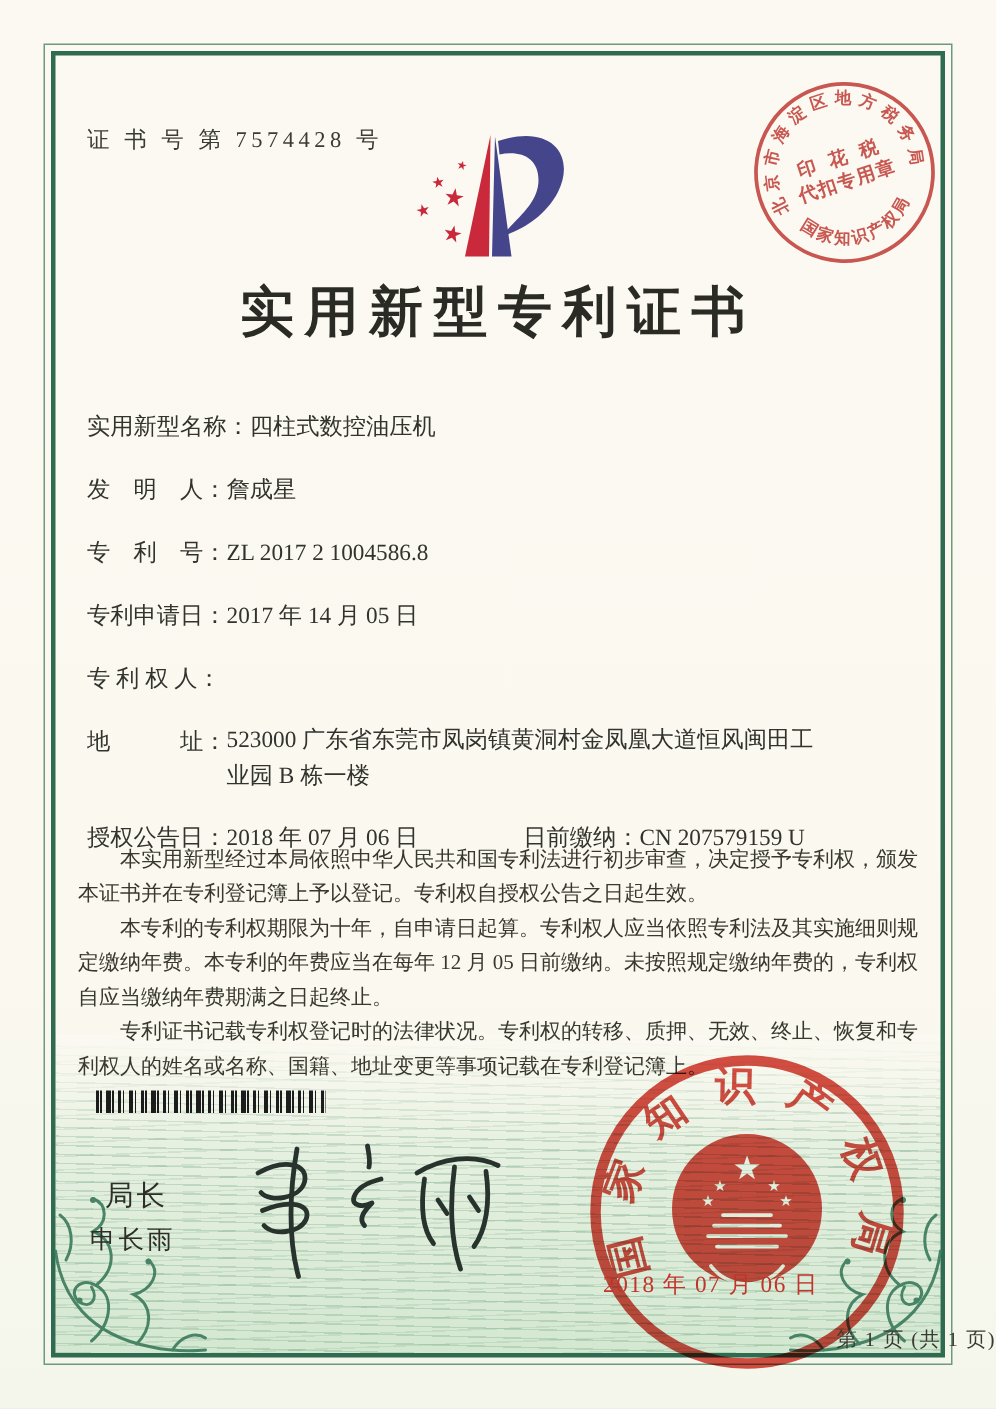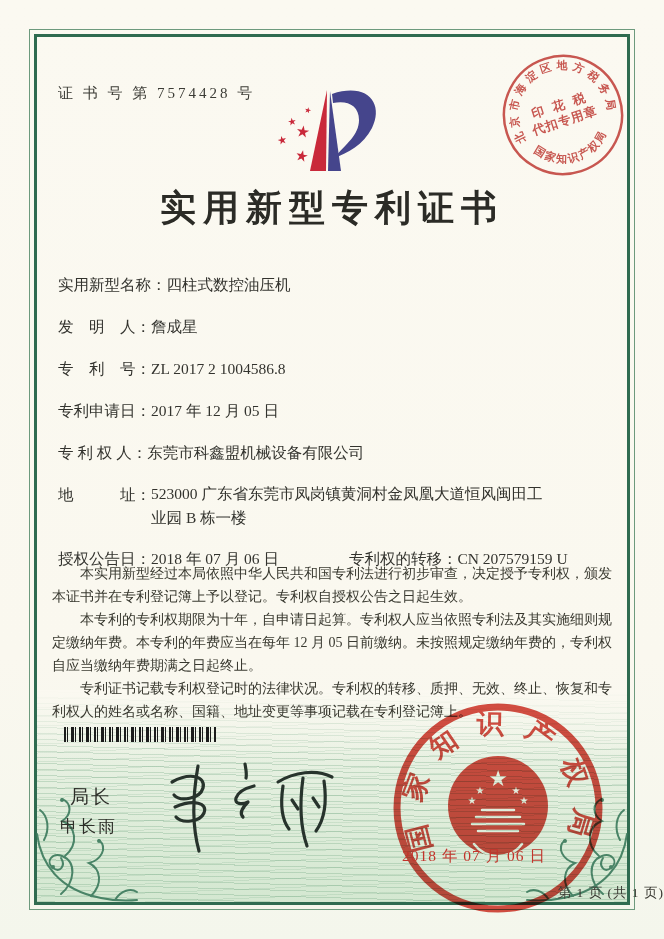--- a/index.html
+++ b/index.html
@@ -147,7 +147,7 @@
     </div>
     <div class="row">
       <span class="lbl">专利申请日：</span>
-      <span class="val">2017 年 12 月 05 日</span>
+      <span class="val">2017 年 14 月 05 日</span>
     </div>
     <div class="row">
       <span class="lbl">专 利 权 人：</span>

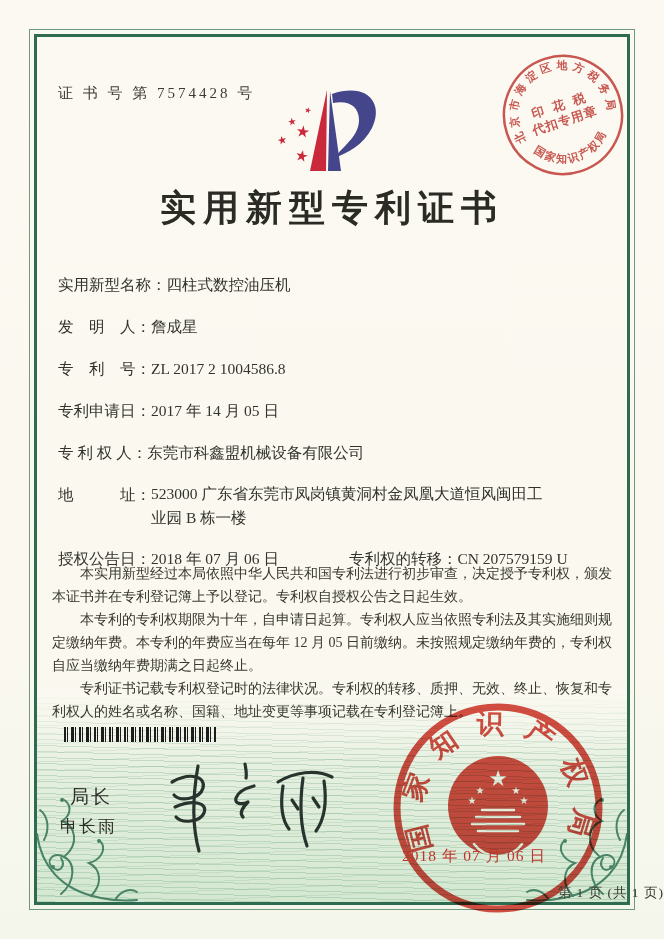--- a/index.html
+++ b/index.html
@@ -151,7 +151,6 @@
     </div>
     <div class="row">
       <span class="lbl">专 利 权 人：</span>
-      <span class="val">东莞市科鑫盟机械设备有限公司</span>
     </div>
     <div class="row row-address">
       <span class="lbl">地　　　址：</span>

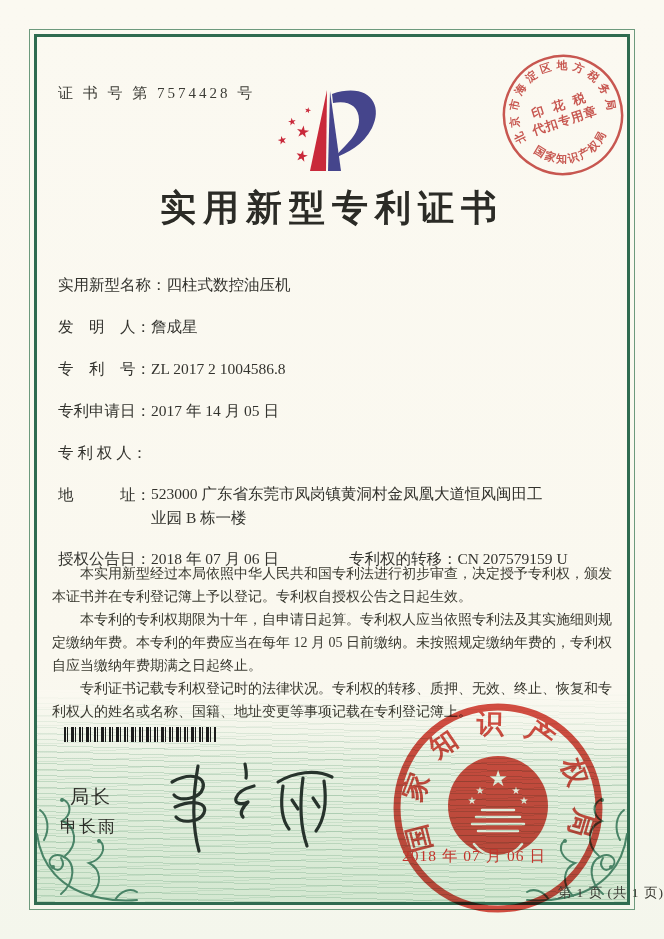--- a/index.html
+++ b/index.html
@@ -161,7 +161,7 @@
         <span class="lbl">授权公告日：</span><span class="val">2018 年 07 月 06 日</span>
       </span>
       <span class="grant-right">
-        <span class="lbl">专利权的转移：</span>
+        <span class="lbl">日前缴纳：</span>
           <span class="val">CN 207579159 U</span>
       </span>
     </div>

